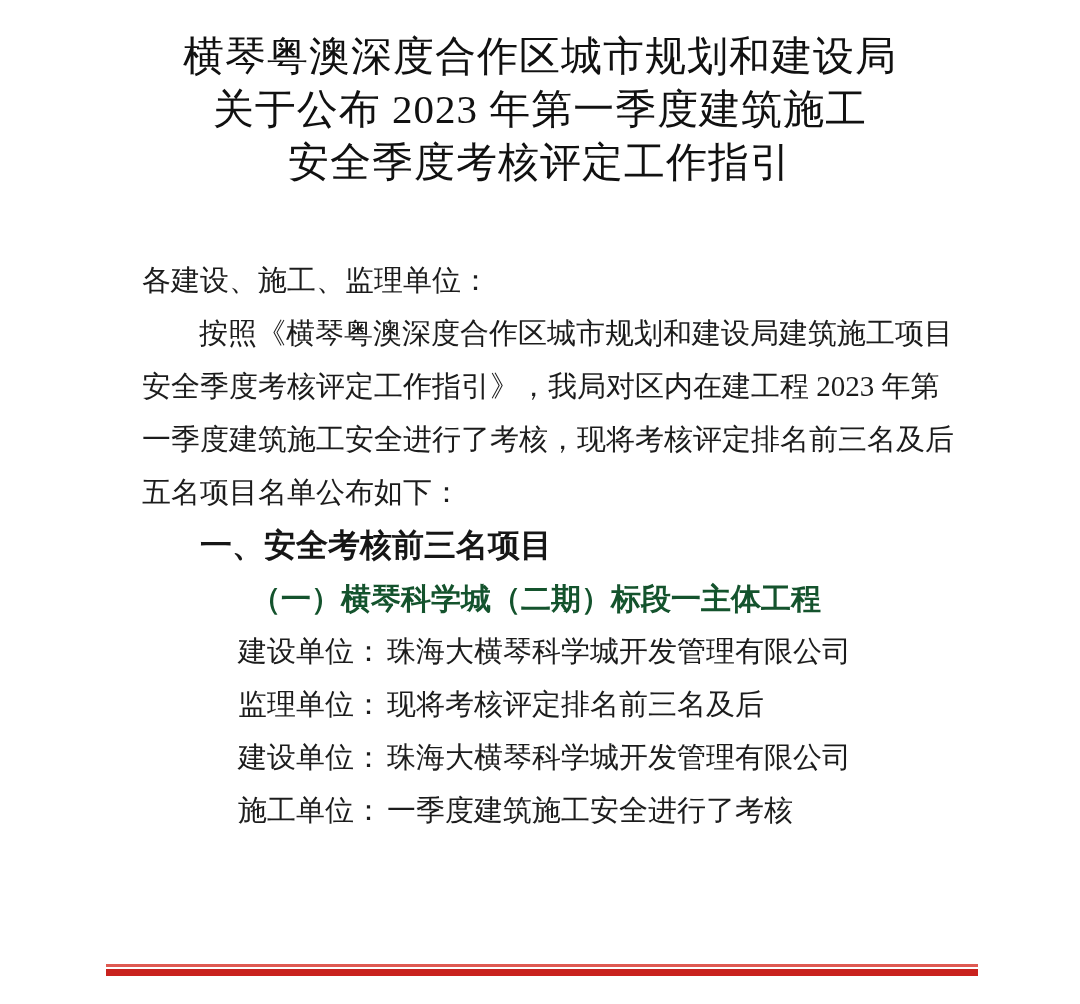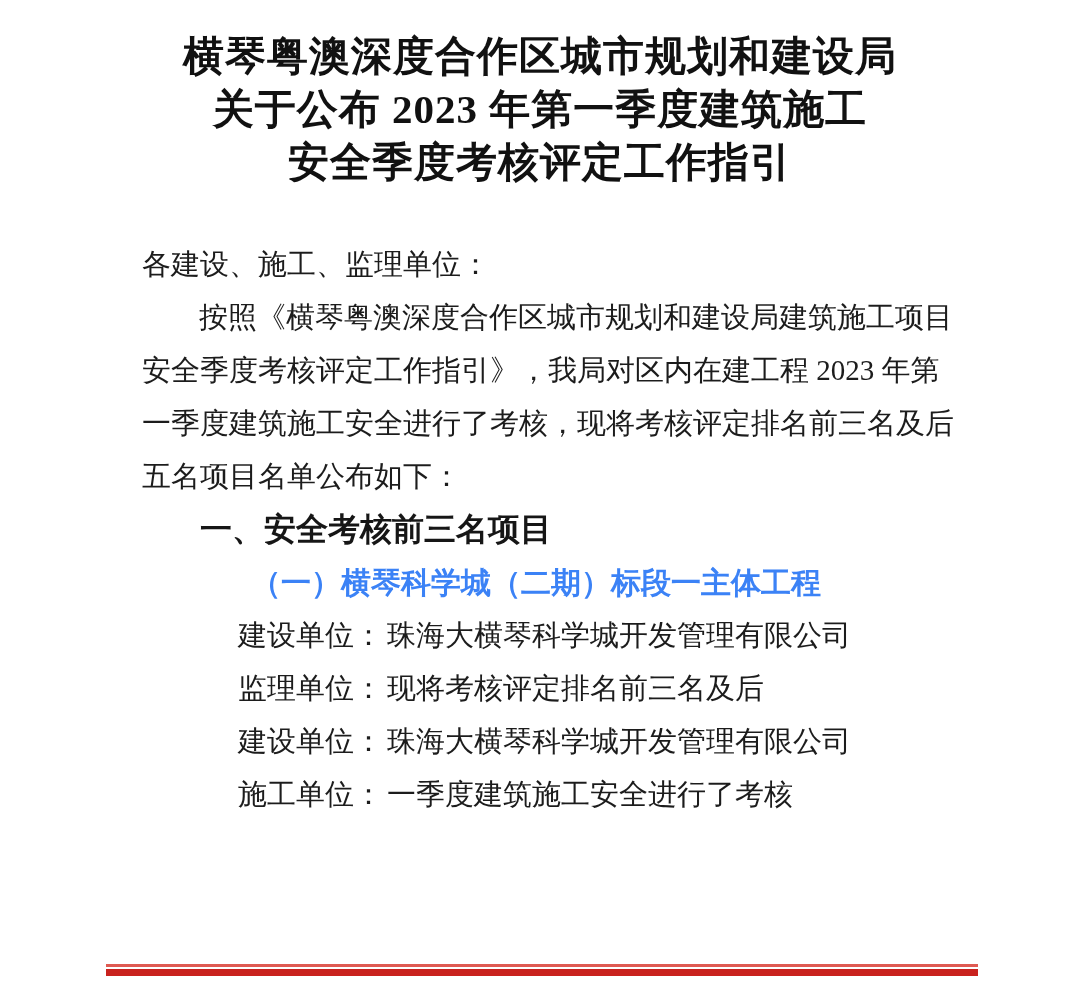--- a/index.html
+++ b/index.html
@@ -27,7 +27,7 @@
   .title-line {
     font-size: 41px;
     line-height: 53px;
-    font-weight: bold;
+    font-weight: normal;
     color: #111111;
     letter-spacing: 1px;
     white-space: nowrap;

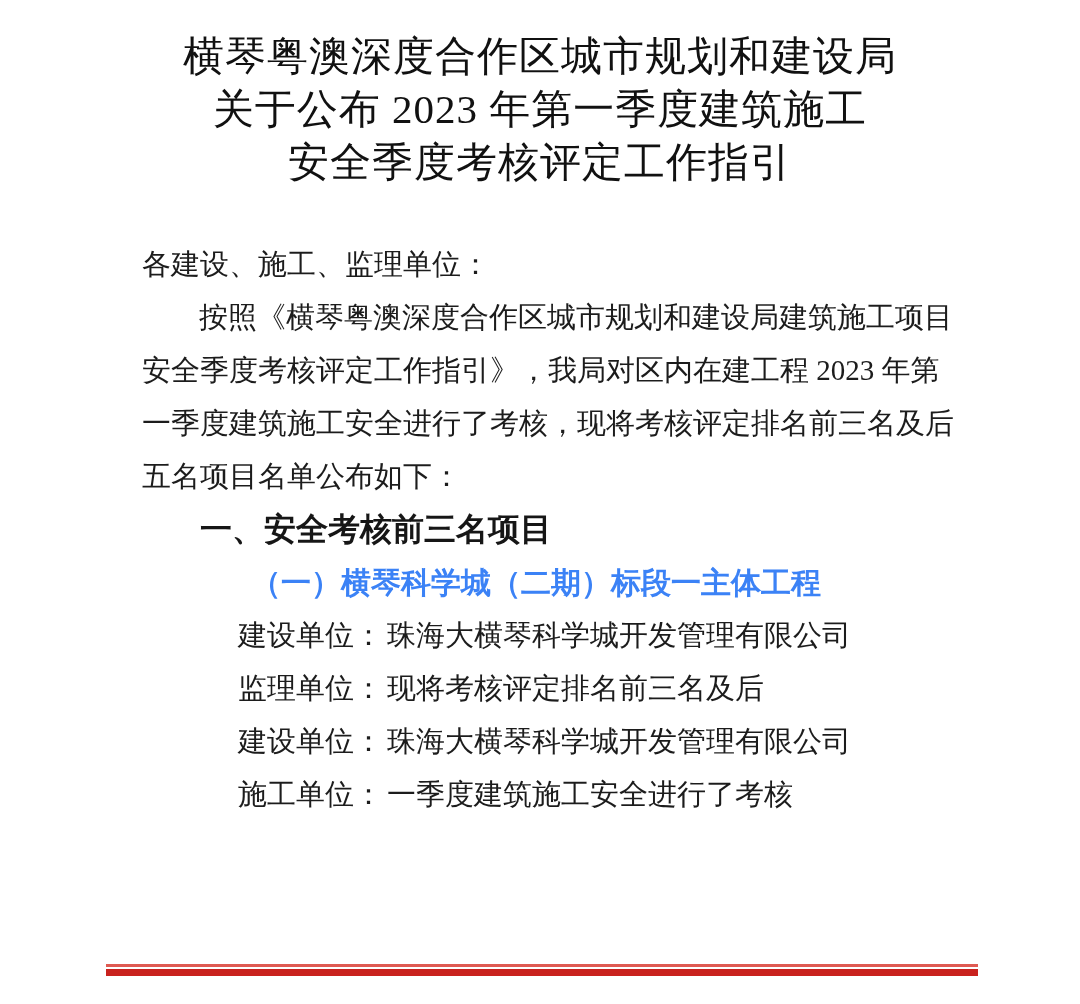--- a/index.html
+++ b/index.html
@@ -35,7 +35,7 @@
   
   .body-text {
     position: absolute;
-    top: 238px;
+    top: 254px;
     left: 142px;
     width: 812px;
   }

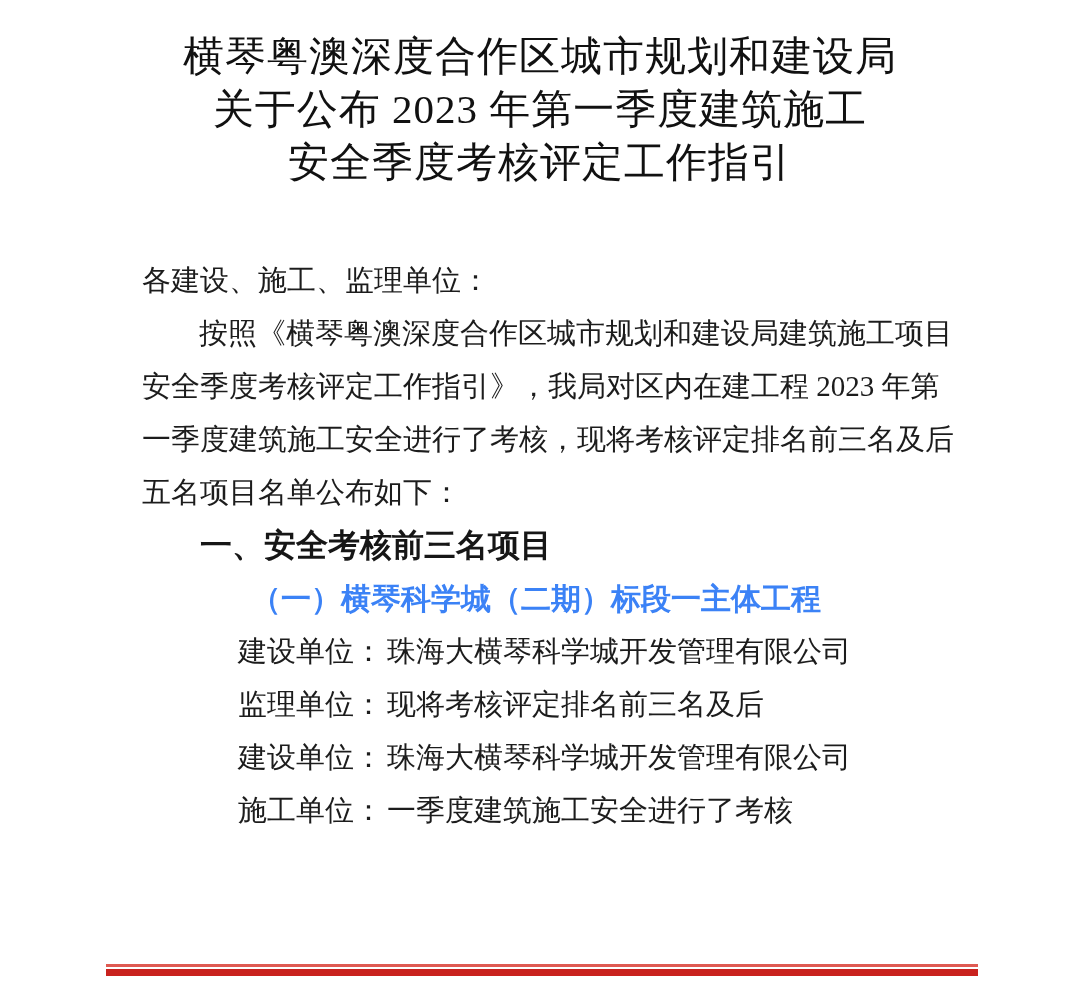--- a/index.html
+++ b/index.html
@@ -58,7 +58,7 @@
     padding-left: 109px;
     font-weight: bold;
     font-size: 30px;
-    color: #3b82f6;
+    color: #14532d;
   }
   .unit-line { padding-left: 96px; }
   .unit-label { display: inline-block; }

